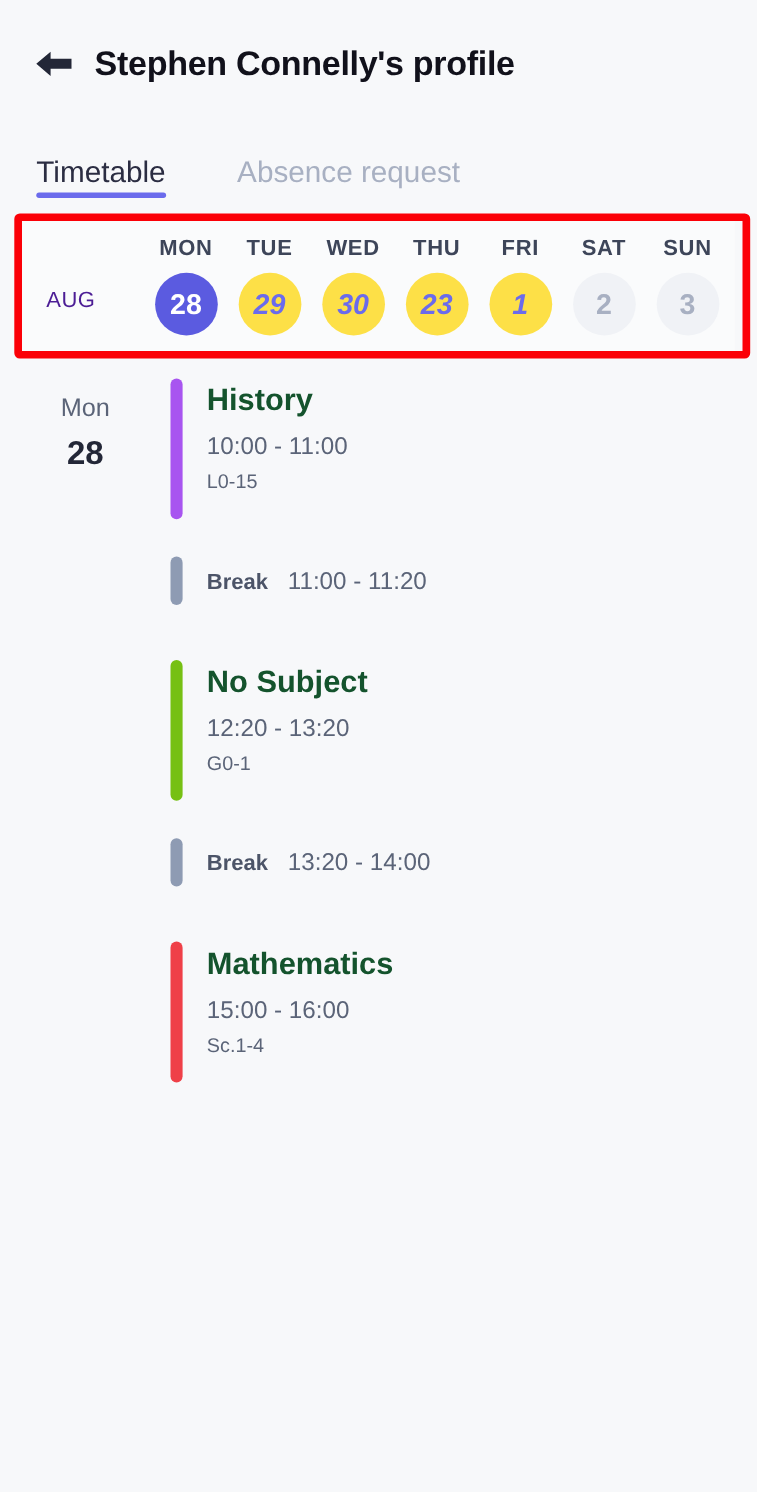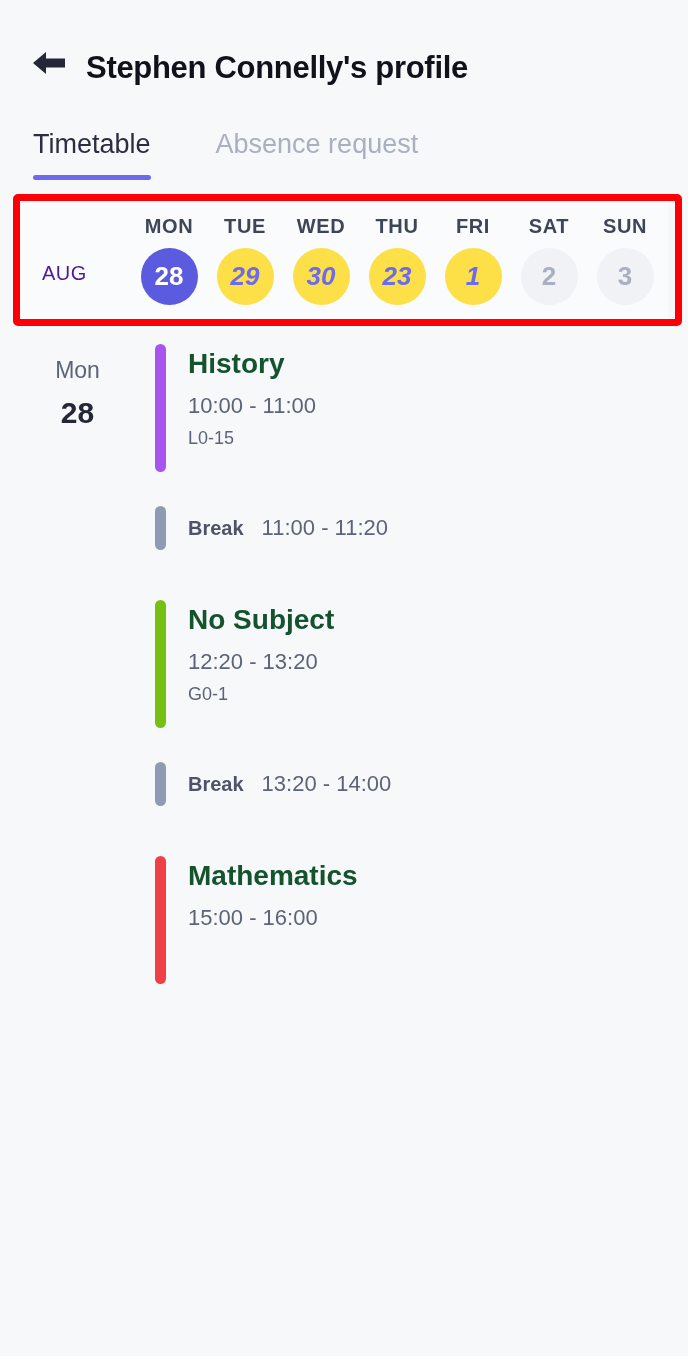--- a/index.html
+++ b/index.html
@@ -19,7 +19,7 @@
   
   .header {
     display: flex;
-    align-items: flex-end;
+    align-items: center;
     padding: 30px 4px 0 30px;
     height: 56px;
   }

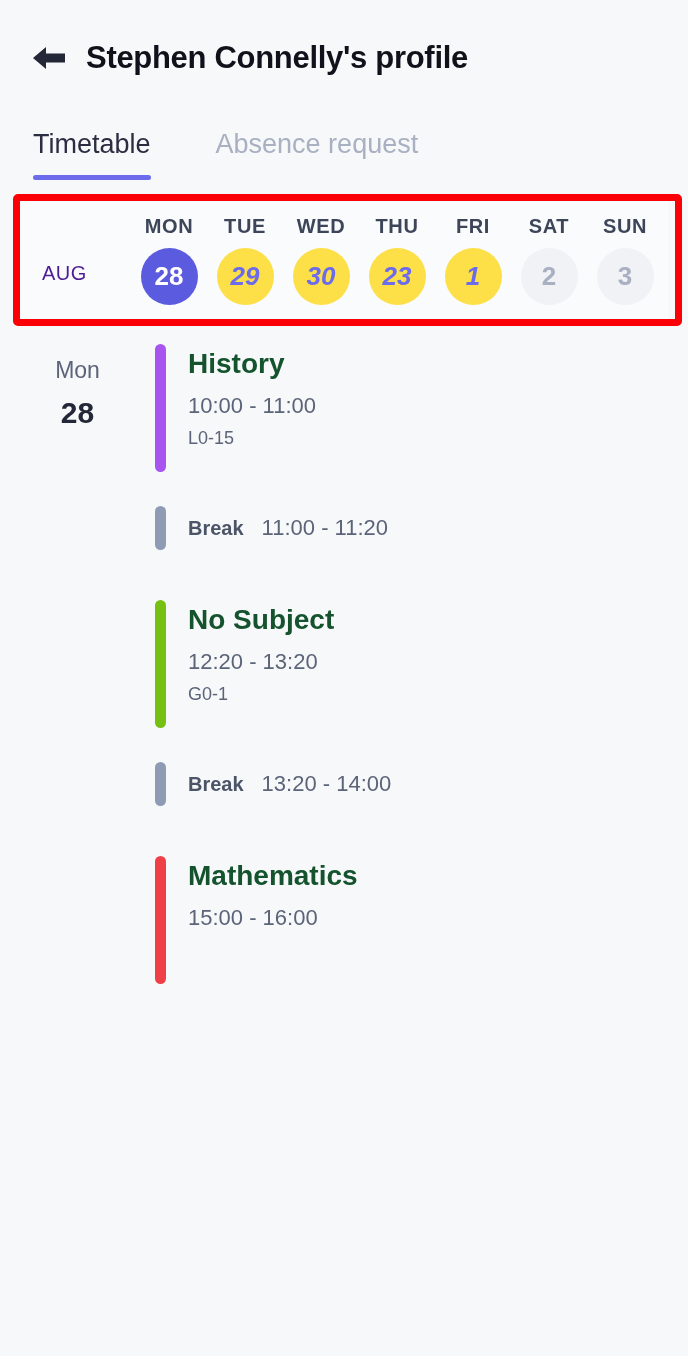--- a/index.html
+++ b/index.html
@@ -54,7 +54,7 @@
   .tab {
     position: relative;
     font-size: 27px;
-    padding-bottom: 20px;
+    padding-bottom: 8px;
     cursor: pointer;
     white-space: nowrap;
   }

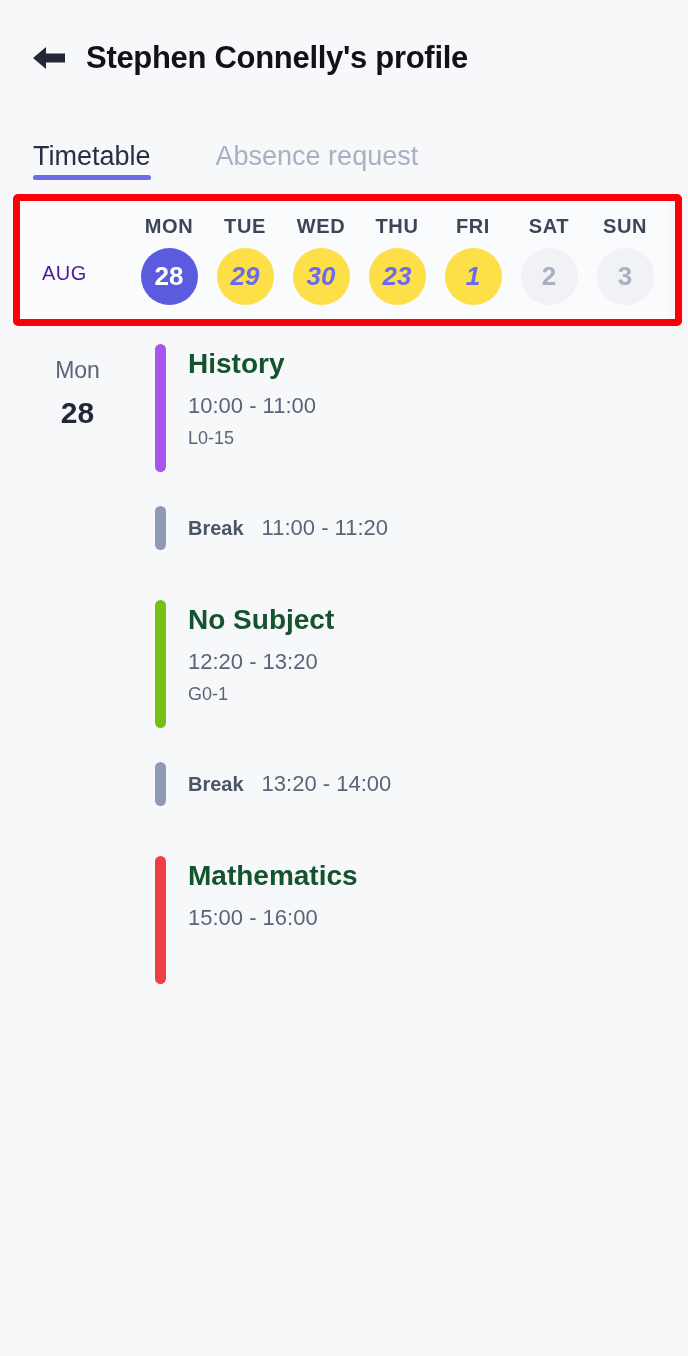--- a/index.html
+++ b/index.html
@@ -353,6 +353,7 @@
       <div class="entry-body">
         <div class="entry-title">Mathematics</div>
         <div class="entry-time">15:00 - 16:00</div>
+        <div class="entry-room">Sc.1-4</div>
       </div>
     </div>
 

